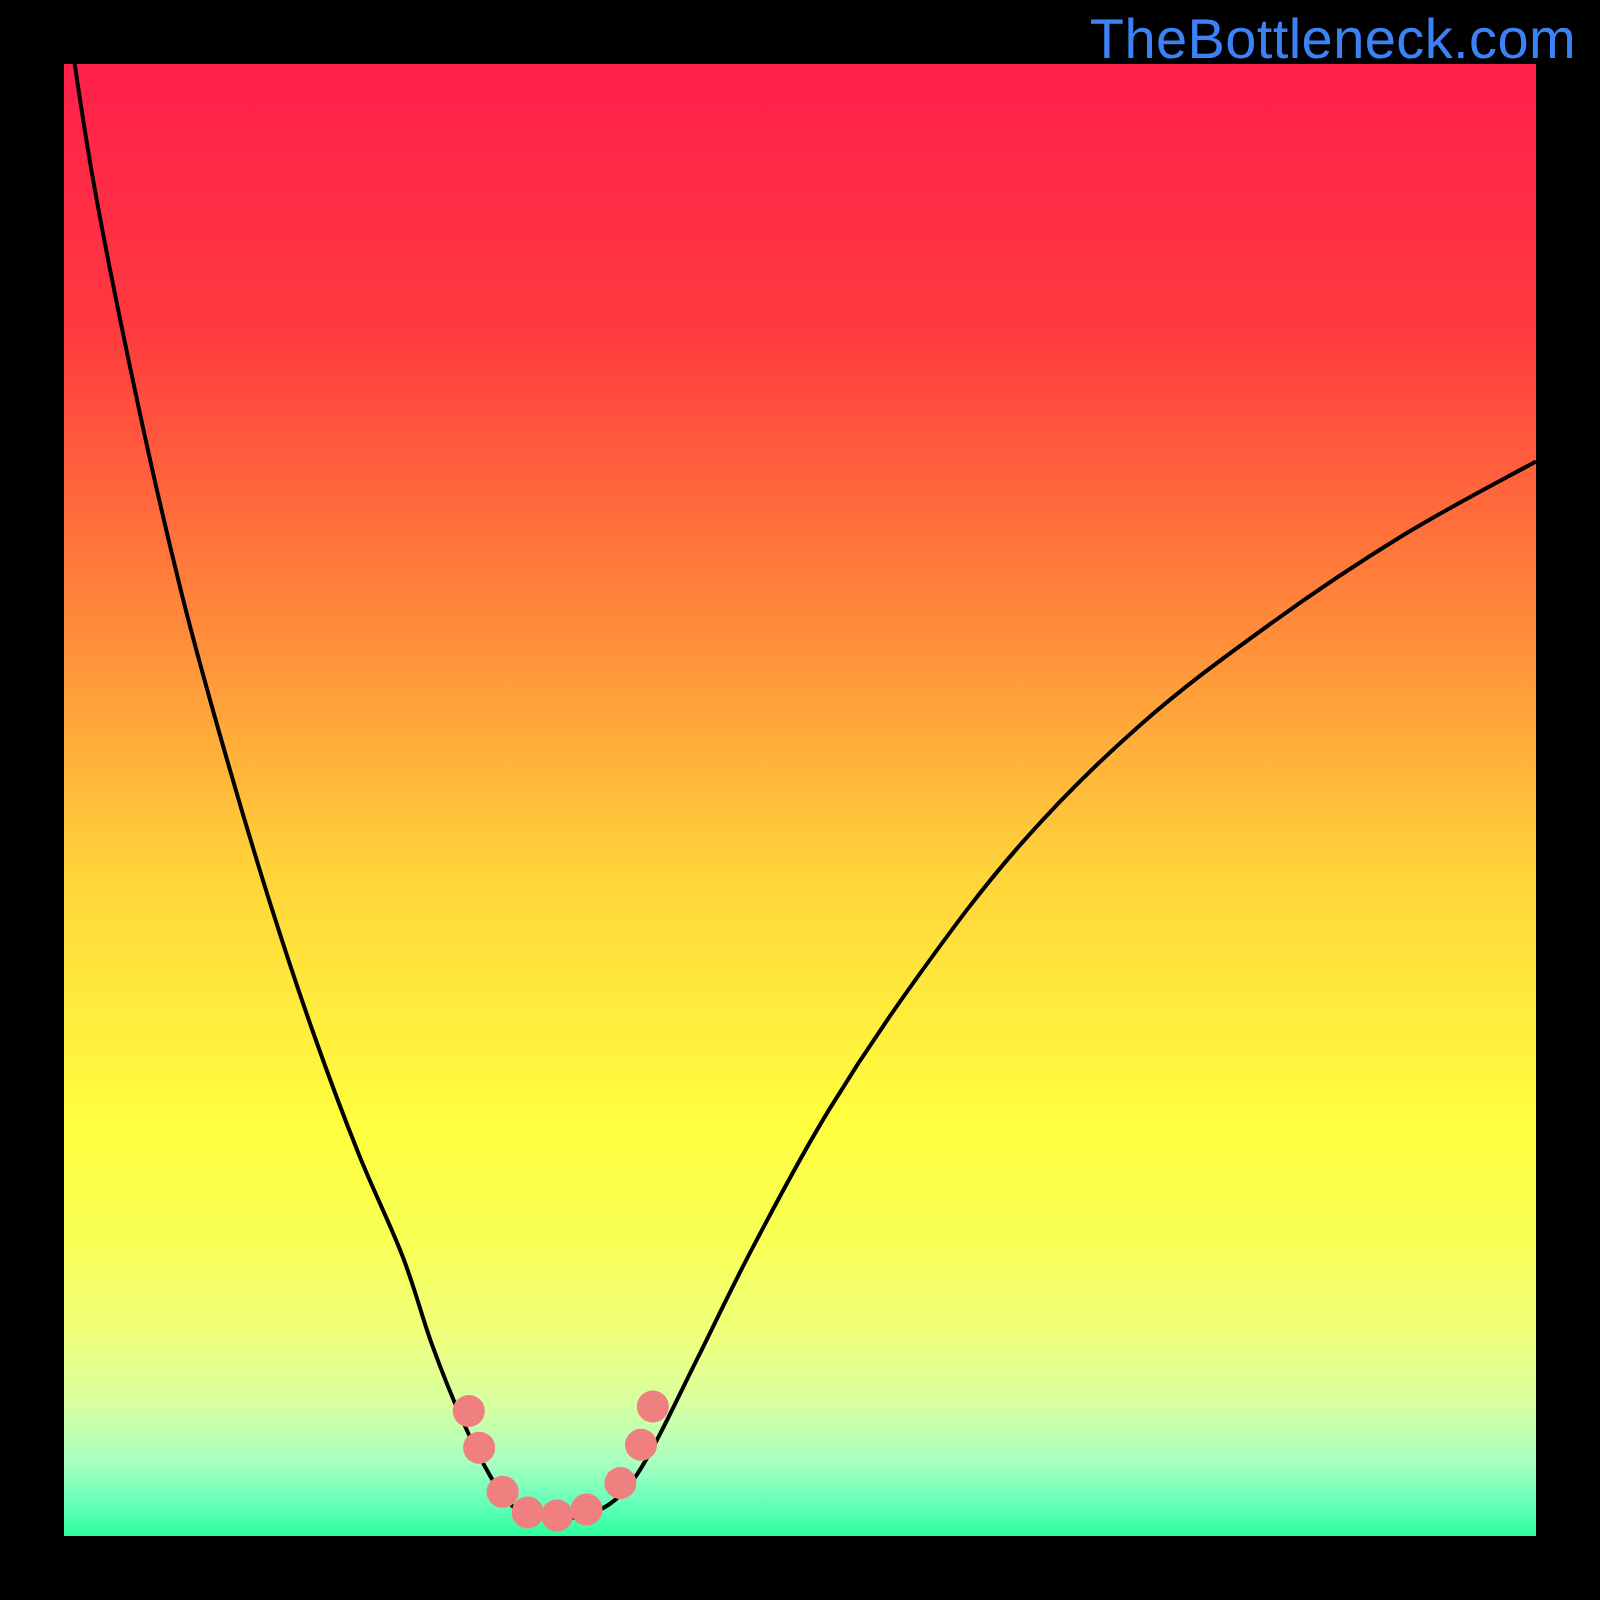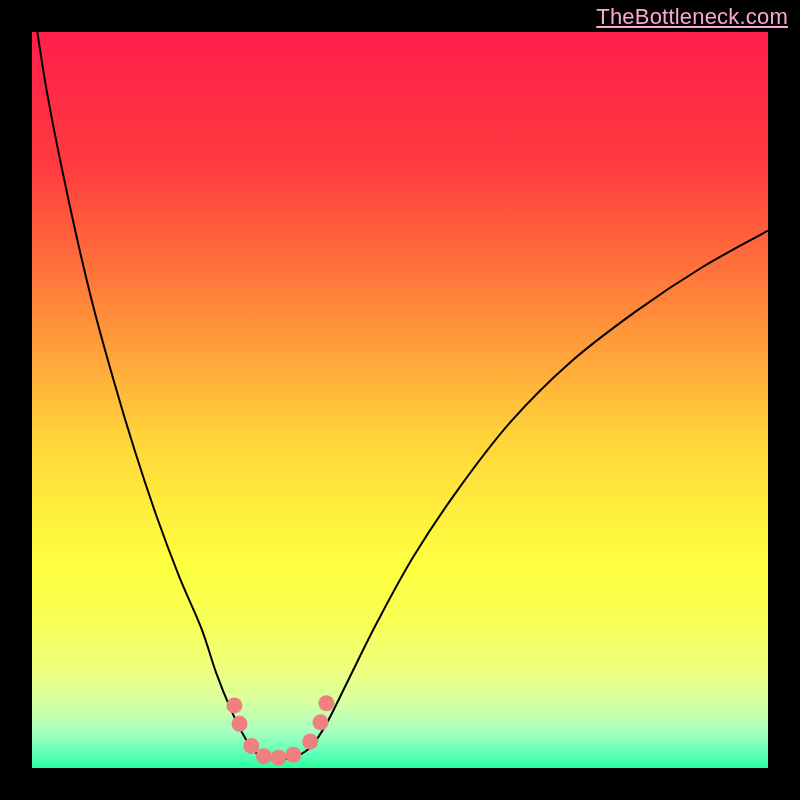--- a/index.html
+++ b/index.html
@@ -39,10 +39,9 @@
     top: 4px;
     right: 12px;
     font-family: Arial, Helvetica, sans-serif;
-    font-size: 22px;
-    color: #f9a8d4;
+    font-size: 28px;
+    color: #3b82f6;
     letter-spacing: 0.2px;
-    text-decoration: underline;
   }
 </style>
 </head>

